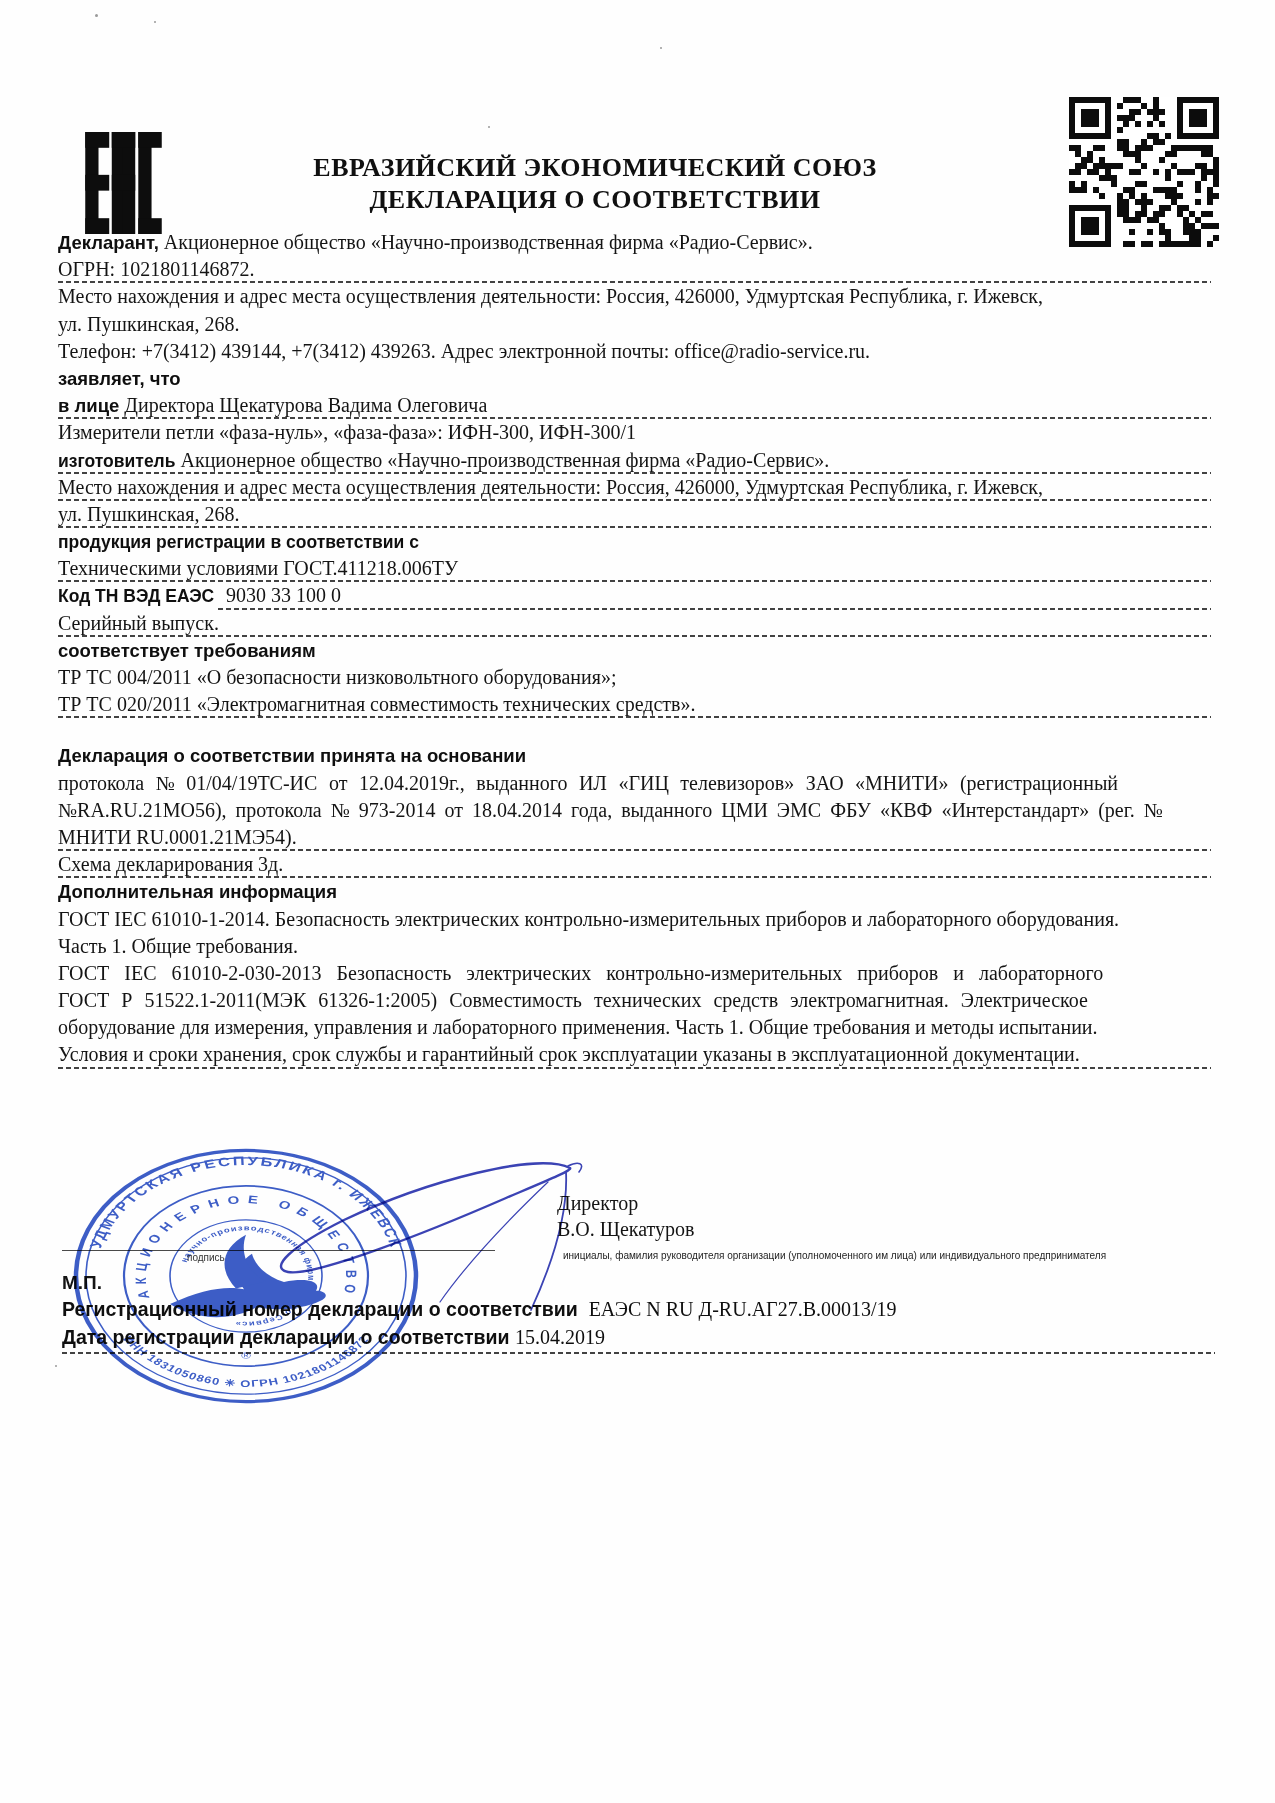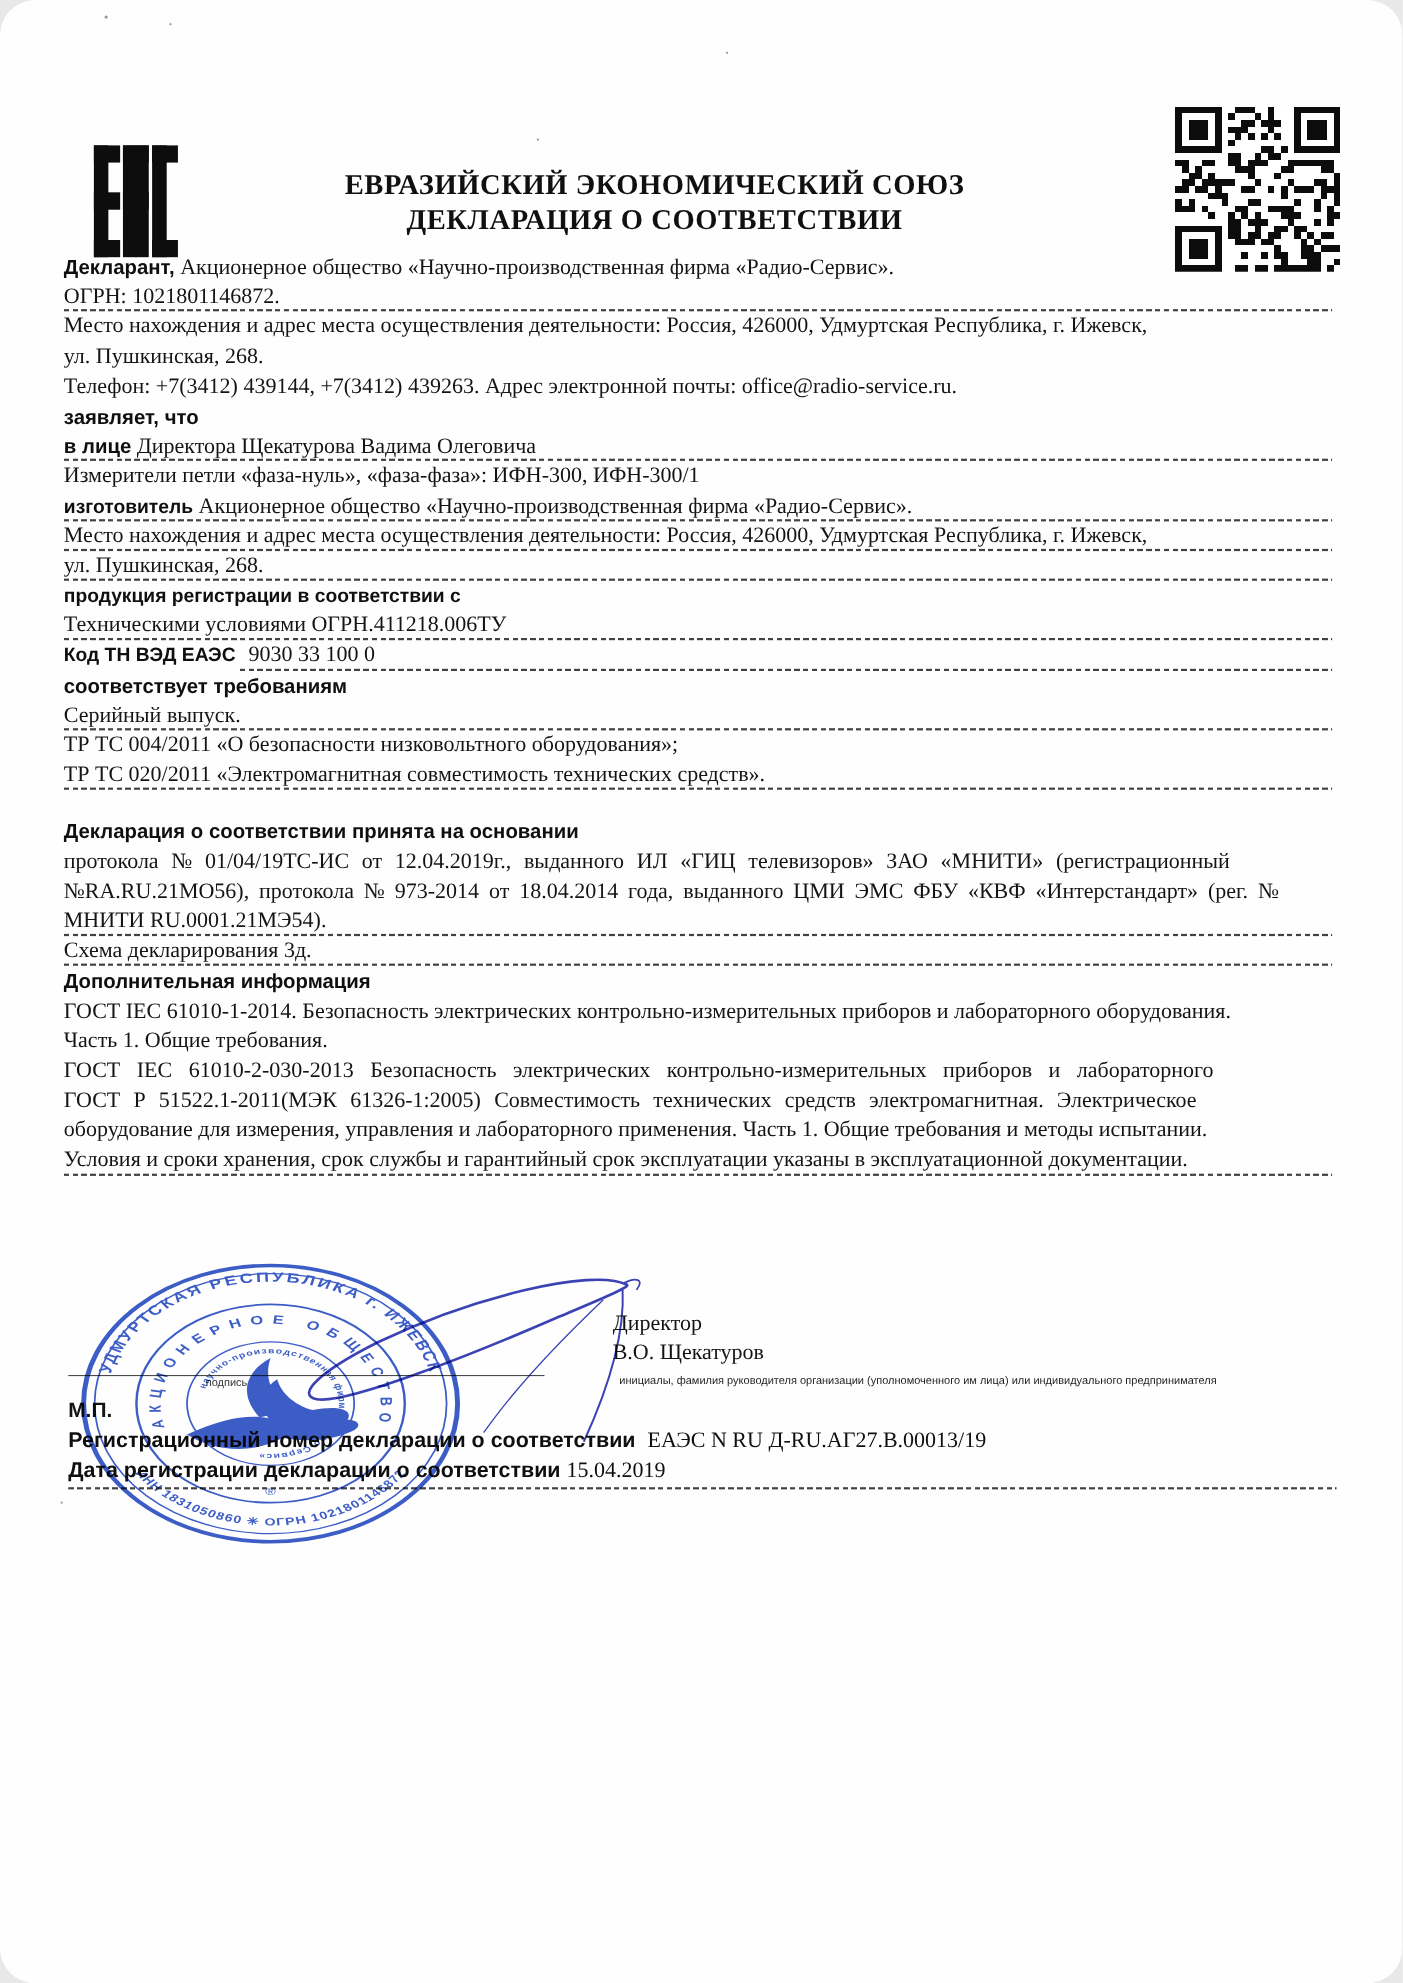--- a/index.html
+++ b/index.html
@@ -4,7 +4,7 @@
 <style>
   html,body{margin:0;padding:0;background:#e8e8e8;}
   .page{position:relative;width:1275px;height:1803px;background:#fefefe;margin:0 auto;overflow:hidden;
-        font-family:"Liberation Serif", serif;color:#141414;border-radius:32px;}
+        font-family:"Liberation Serif", serif;color:#141414;}
   
   .eac-logo{position:absolute;left:85px;top:132px;}
   .doc-title{position:absolute;left:250px;top:152px;width:690px;text-align:center;

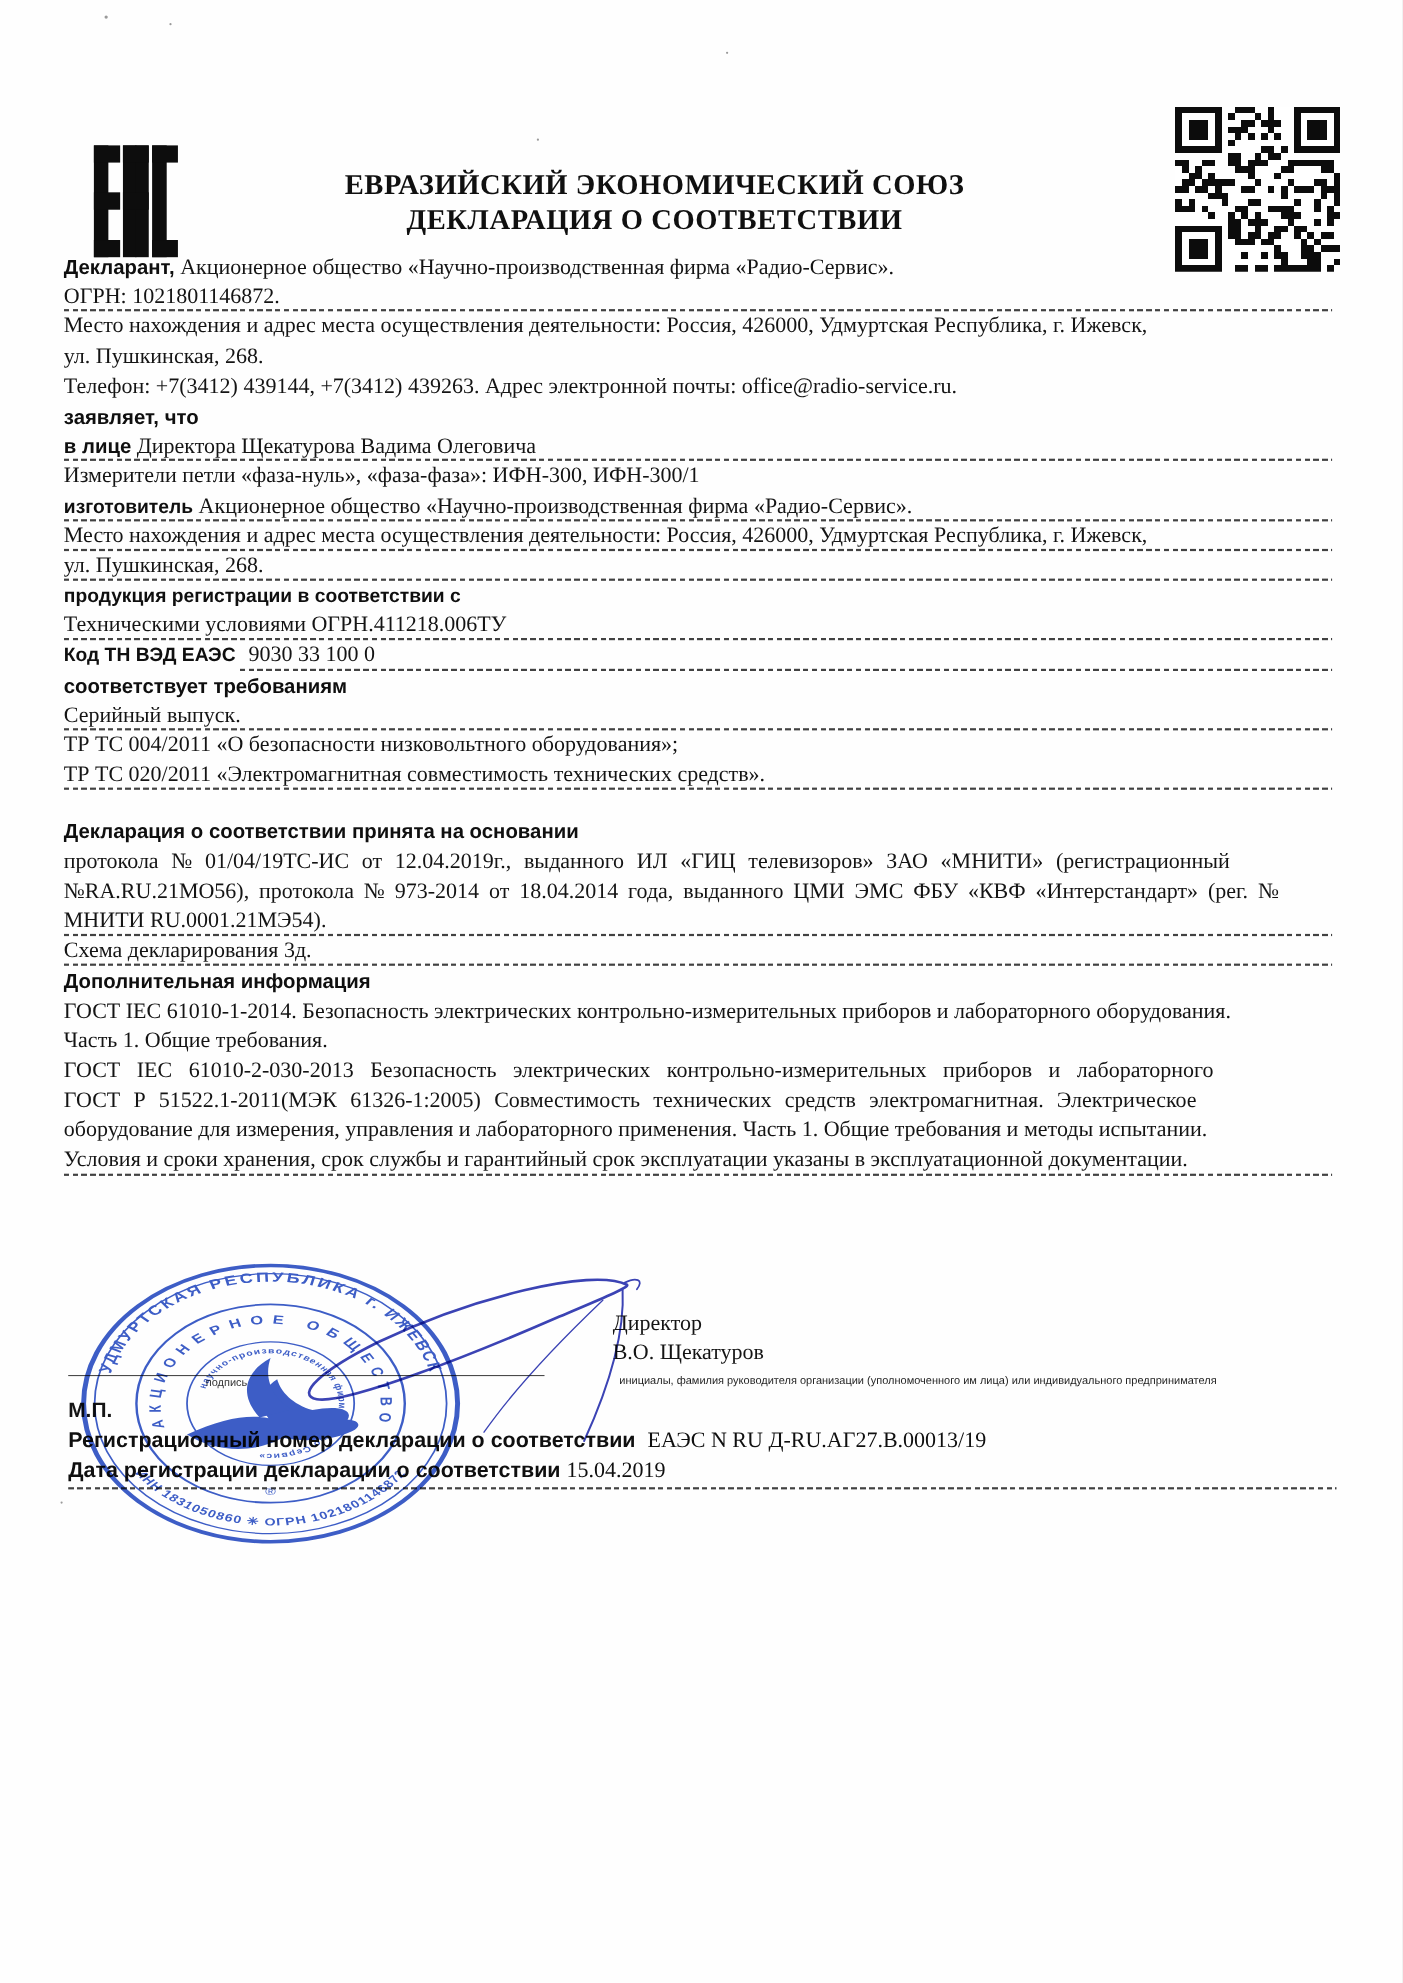--- a/index.html
+++ b/index.html
@@ -316,7 +316,7 @@
       <span class="lbl-sm">продукция регистрации в соответствии с</span>
     </div>
     <div class="row dashed">
-      <span class="ser">Техническими условиями ОГРН.411218.006ТУ</span>
+      <span class="ser">Техническими условиями ГОСТ.411218.006ТУ</span>
     </div>
     <div class="row dashed dash-indent">
       <span class="lbl-sm tnved-lbl">Код ТН ВЭД ЕАЭС</span>

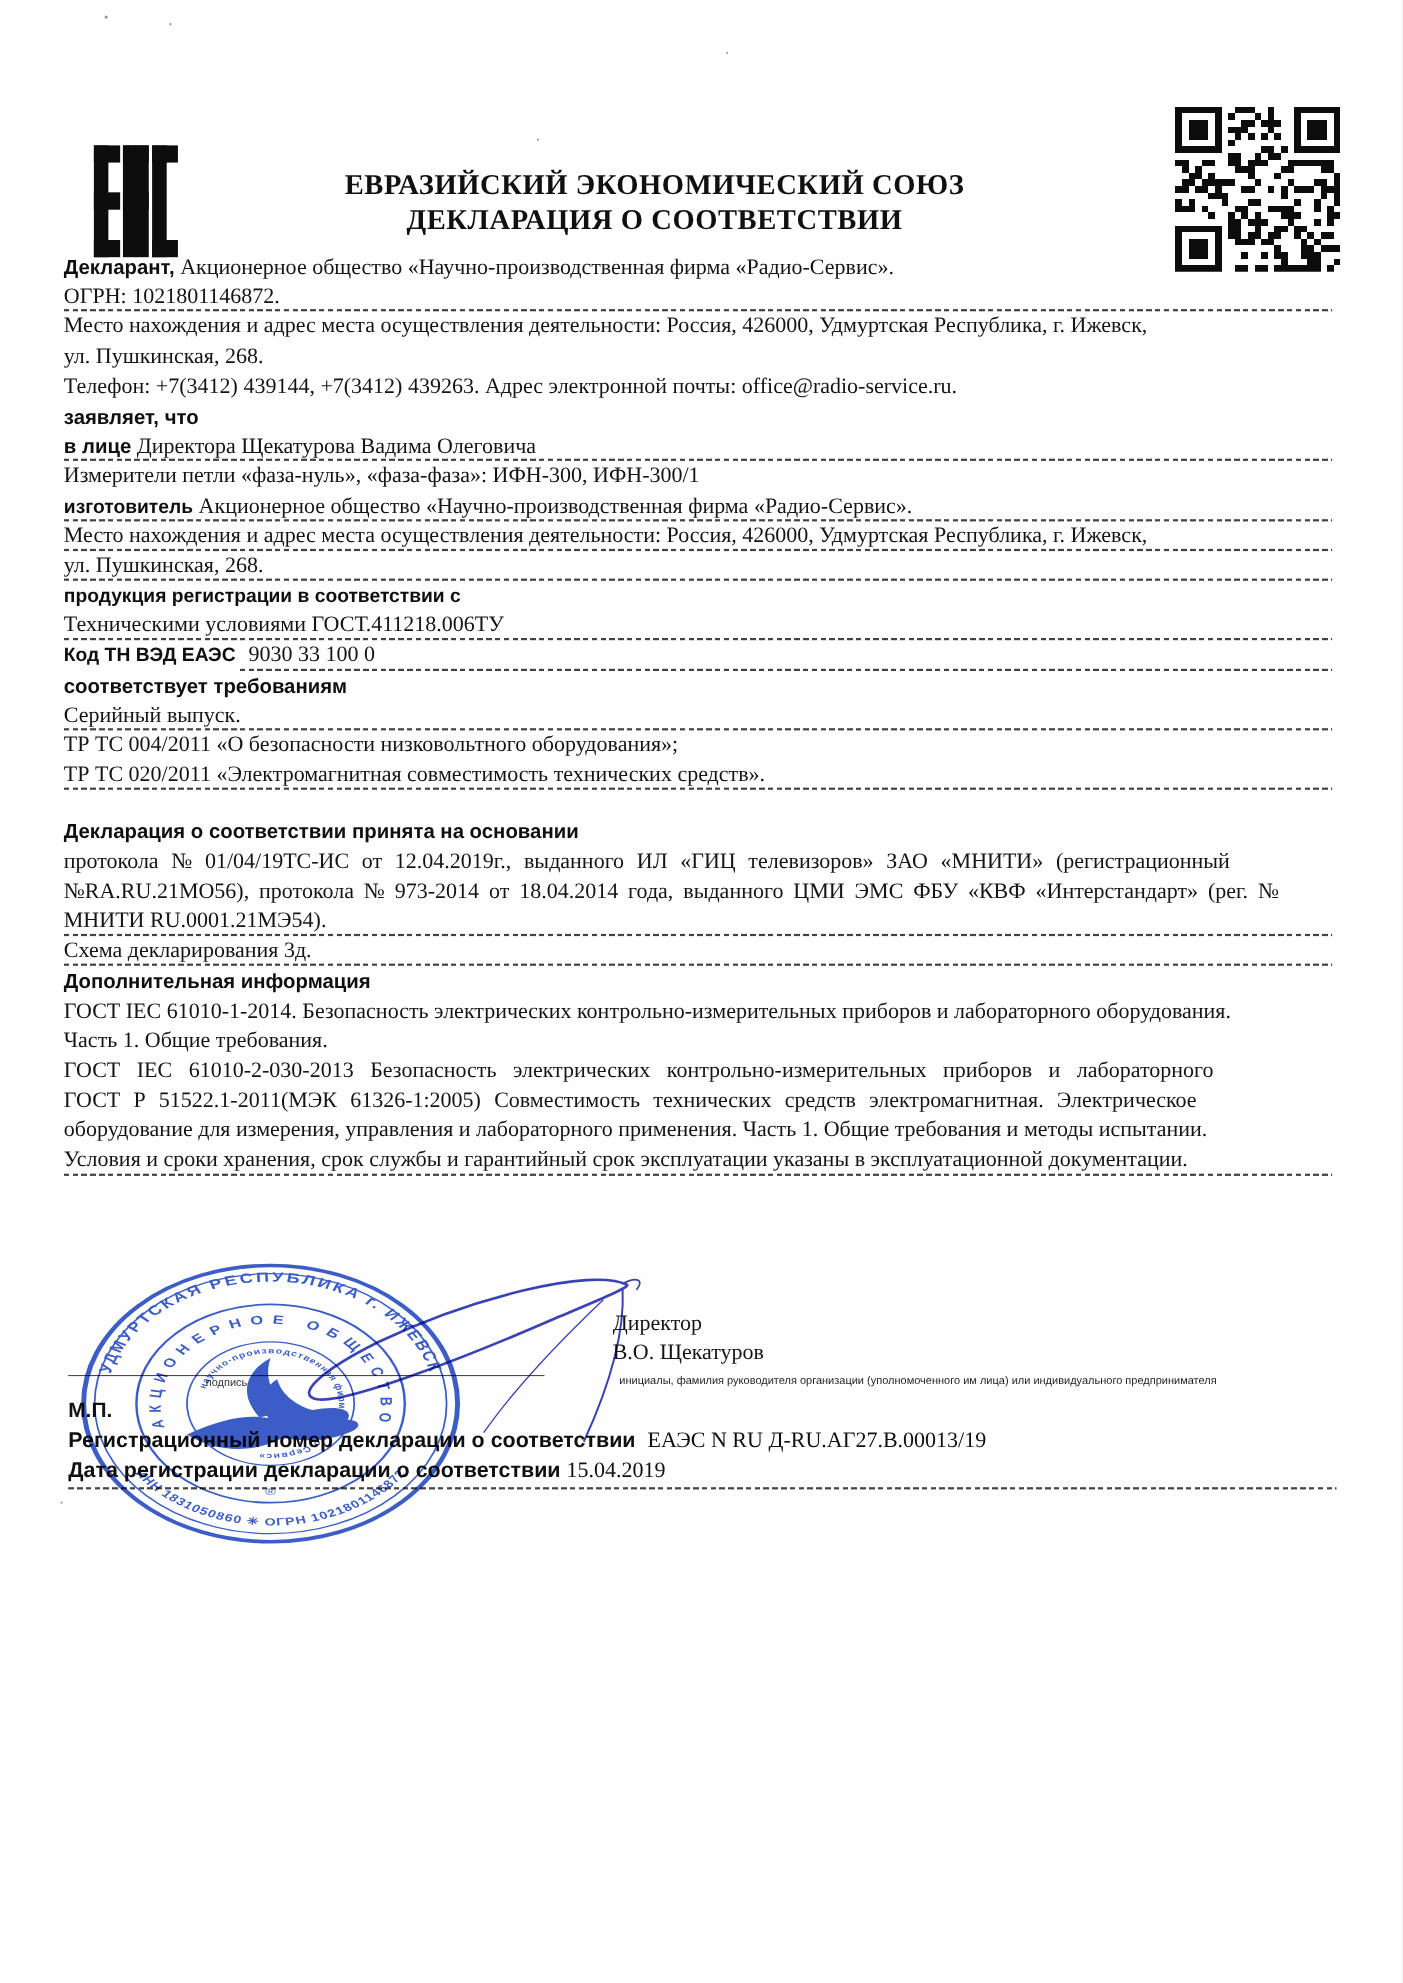--- a/index.html
+++ b/index.html
@@ -322,11 +322,11 @@
       <span class="lbl-sm tnved-lbl">Код ТН ВЭД ЕАЭС</span>
       <span class="ser">9030 33 100 0</span>
     </div>
+    <div class="row dashed">
+      <span class="ser">Серийный выпуск.</span>
+    </div>
     <div class="row">
       <span class="lbl">соответствует требованиям</span>
-    </div>
-    <div class="row dashed">
-      <span class="ser">Серийный выпуск.</span>
     </div>
     <div class="row">
       <span class="ser">ТР ТС 004/2011 «О безопасности низковольтного оборудования»;</span>

